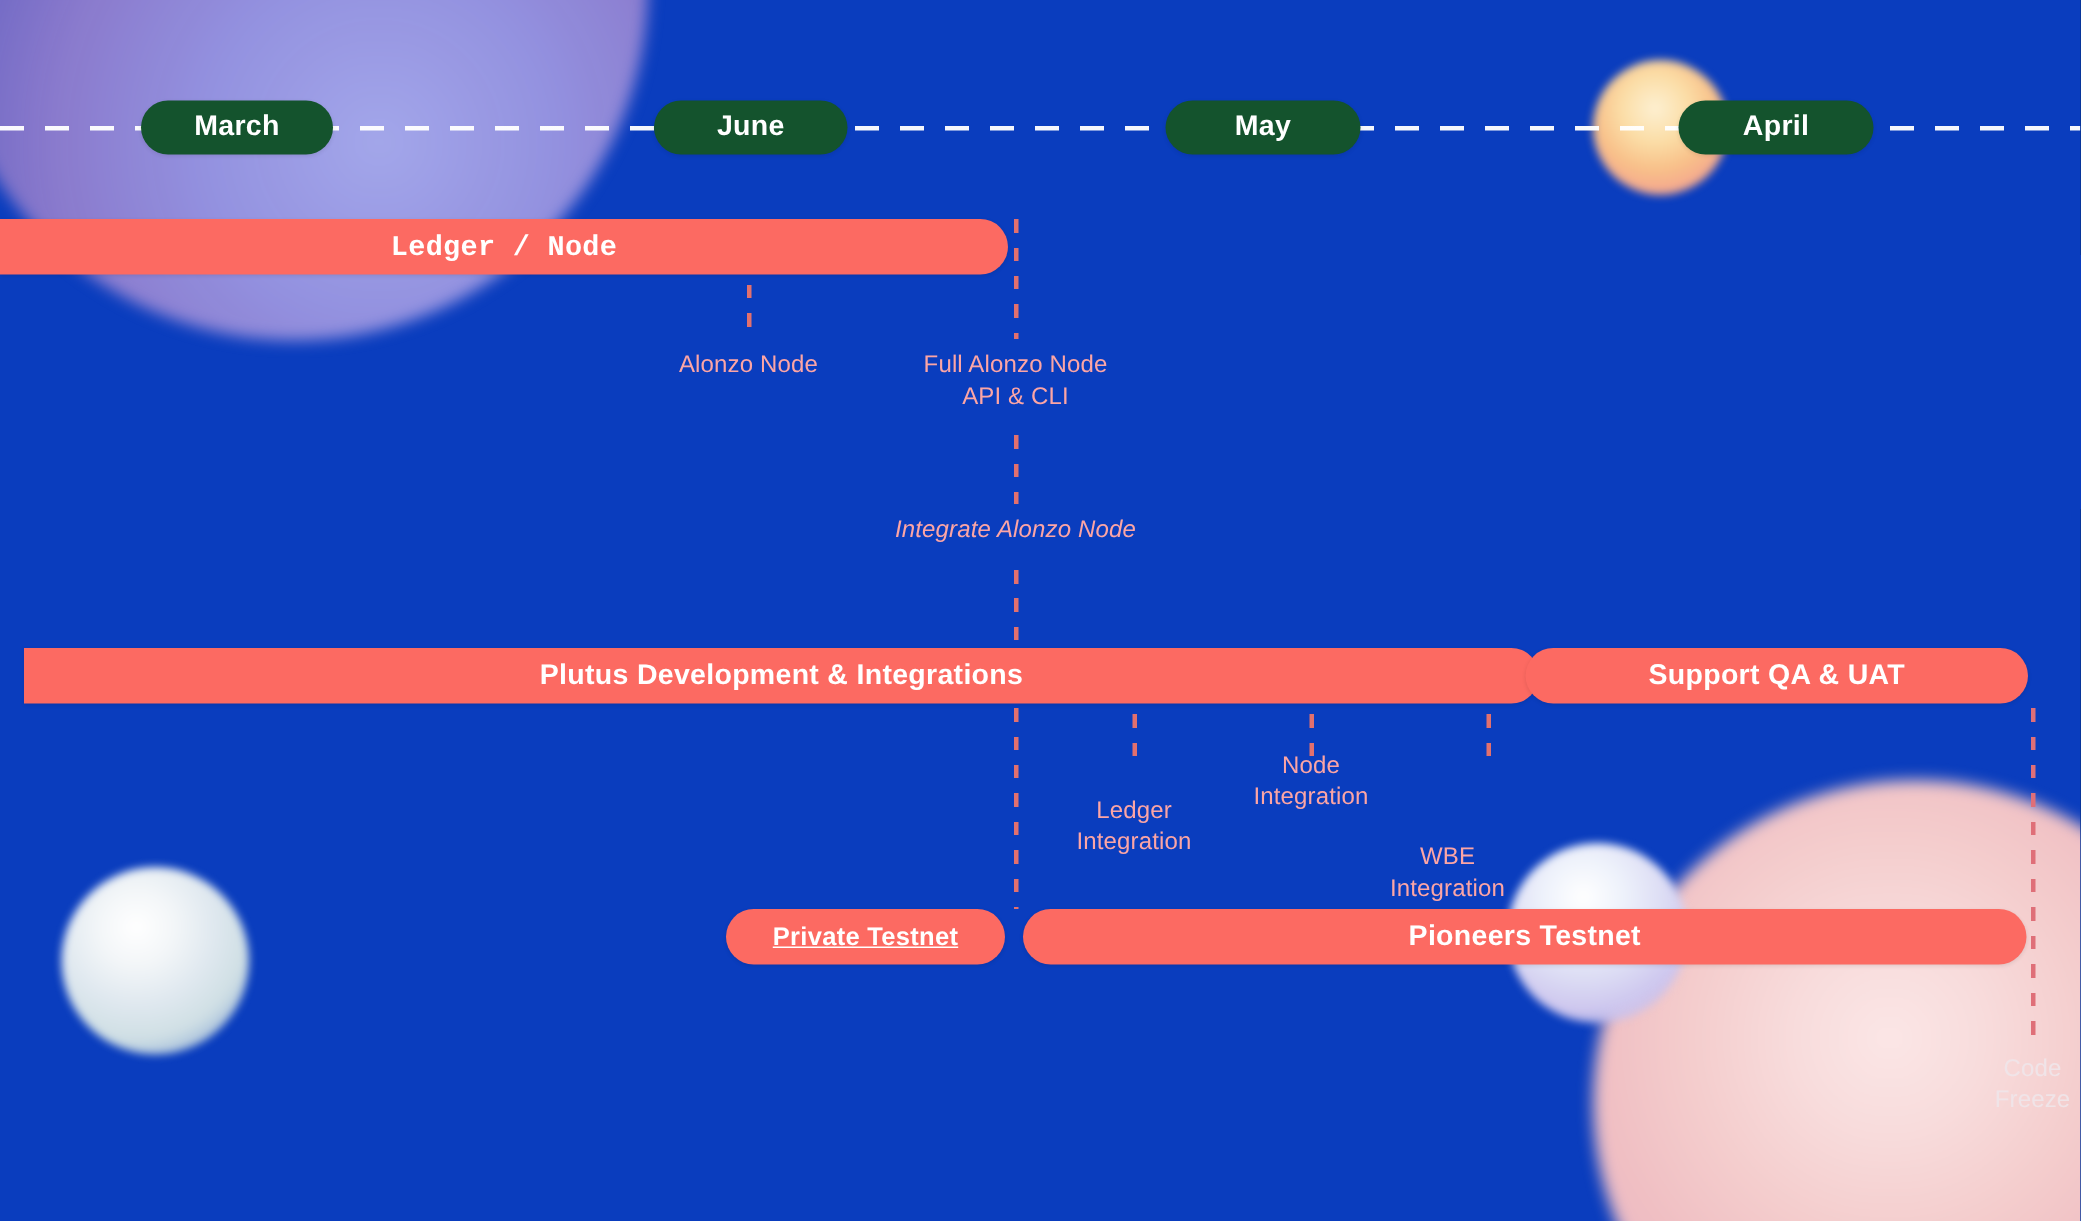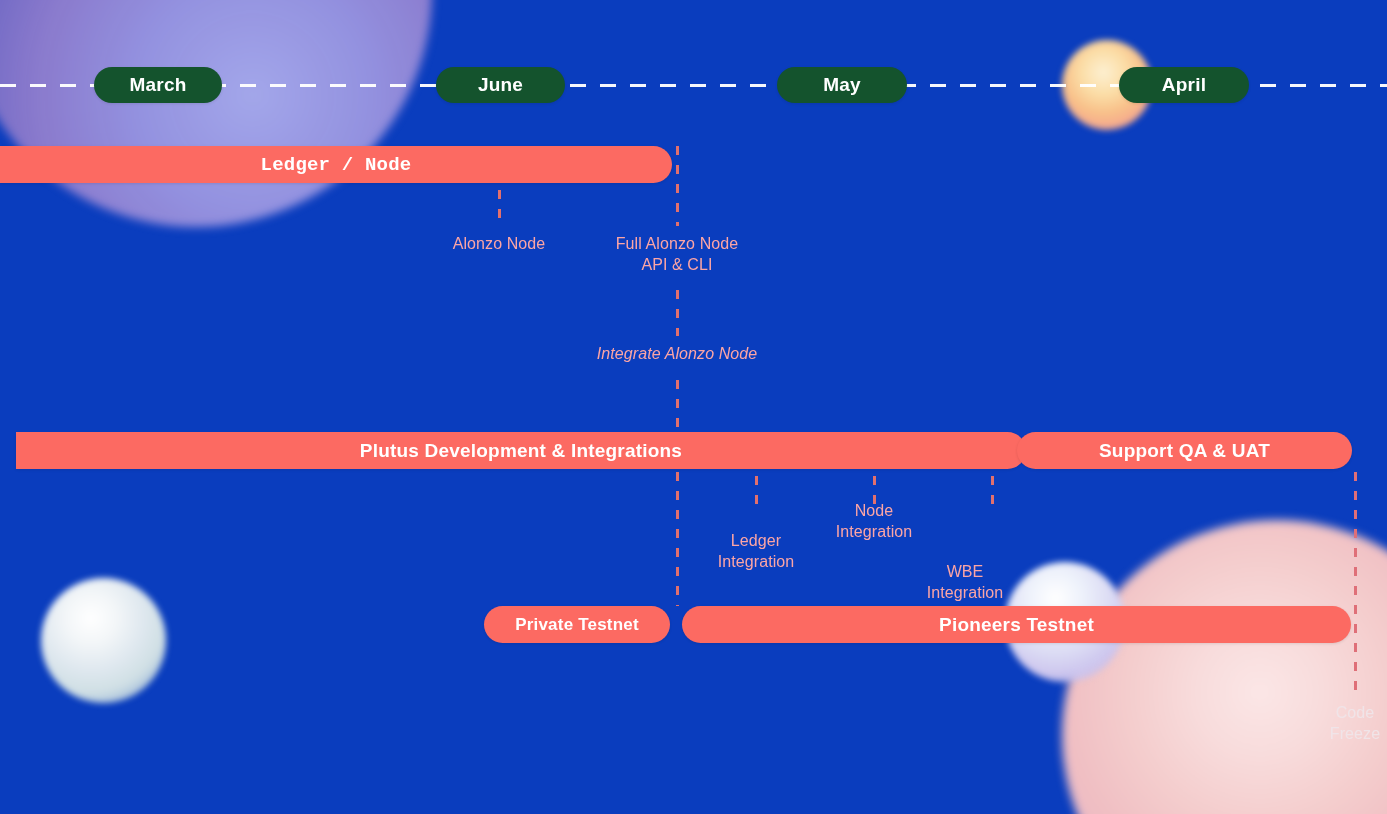--- a/index.html
+++ b/index.html
@@ -155,6 +155,7 @@
   }
   .bar-sm {
     font-size: 17px;
+    text-decoration: underline;
   }
 
   

